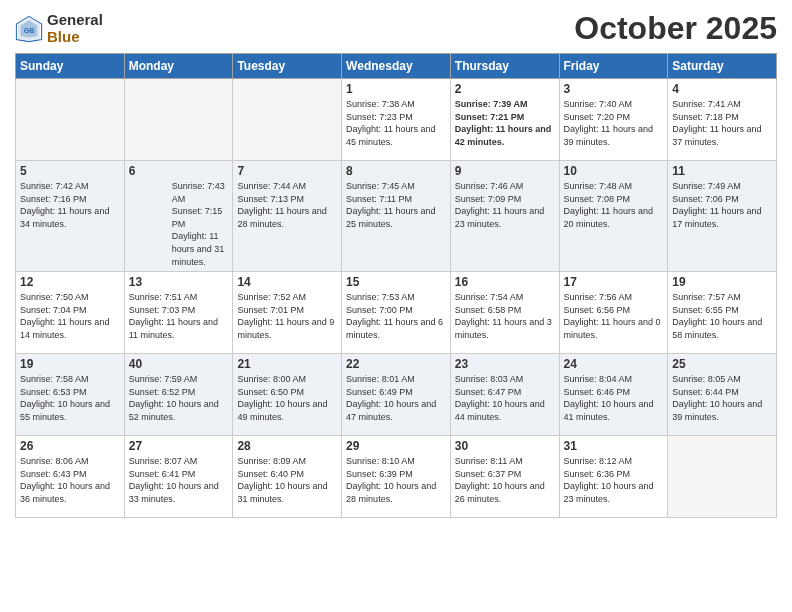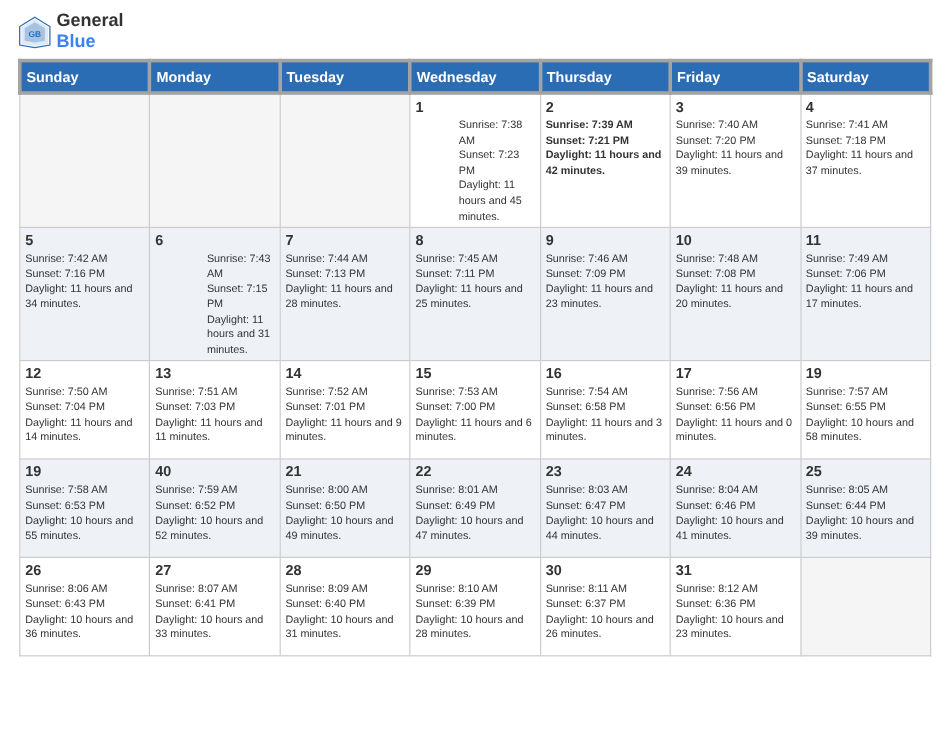--- a/index.html
+++ b/index.html
@@ -38,7 +38,7 @@
     .logo-blue {
       font-size: 15px;
       font-weight: bold;
-      color: #3b82f6;
+      color: #a16207;
     }
     .logo-icon {
       width: 28px;

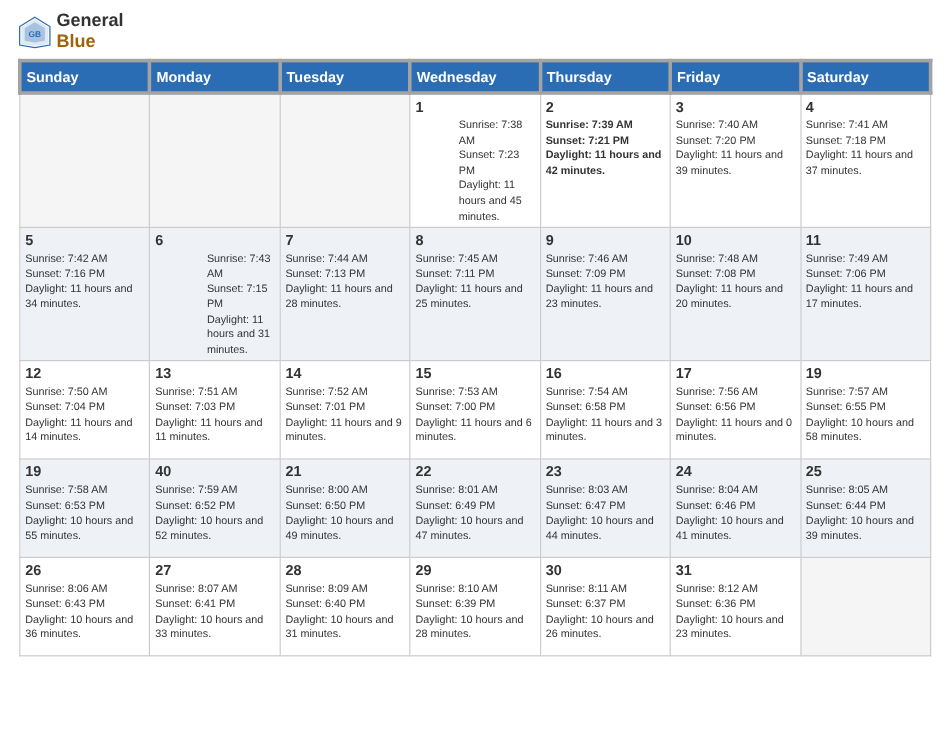--- a/index.html
+++ b/index.html
@@ -116,6 +116,7 @@
       </div>
     </div>
     <div class="title-block">
+      <div class="month-title">October 2025</div>
     </div>
   </div>
 

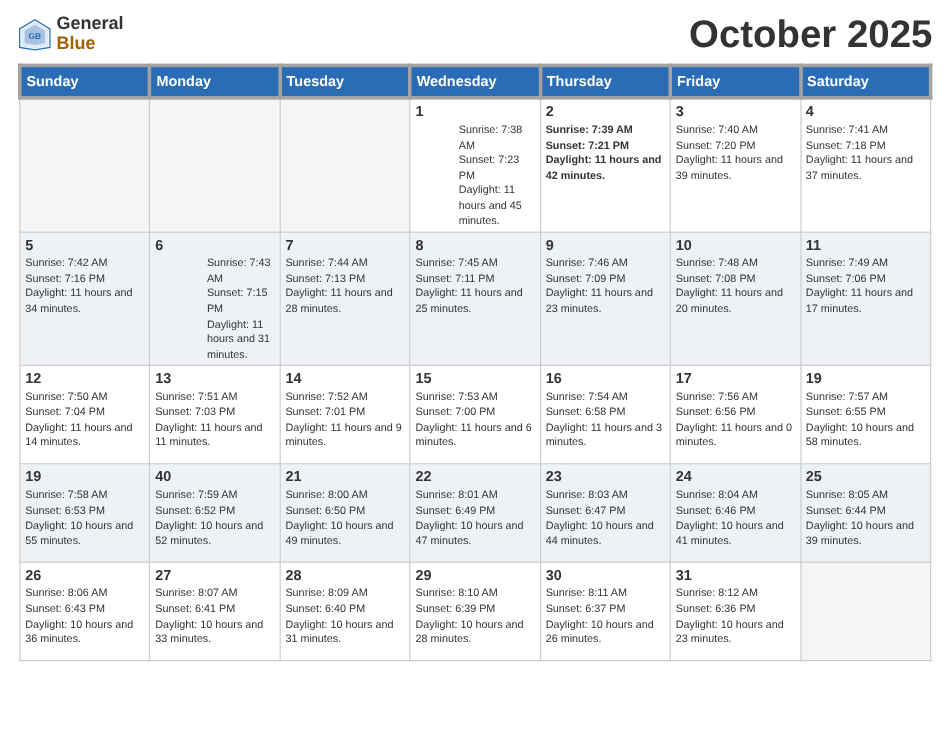--- a/index.html
+++ b/index.html
@@ -68,7 +68,7 @@
       font-weight: bold;
       padding: 5px 4px;
       text-align: left;
-      border: 3px solid #a3a3a3;
+      border: 1px solid #a3a3a3;
     }
     .calendar td {
       border: 1px solid #ccc;

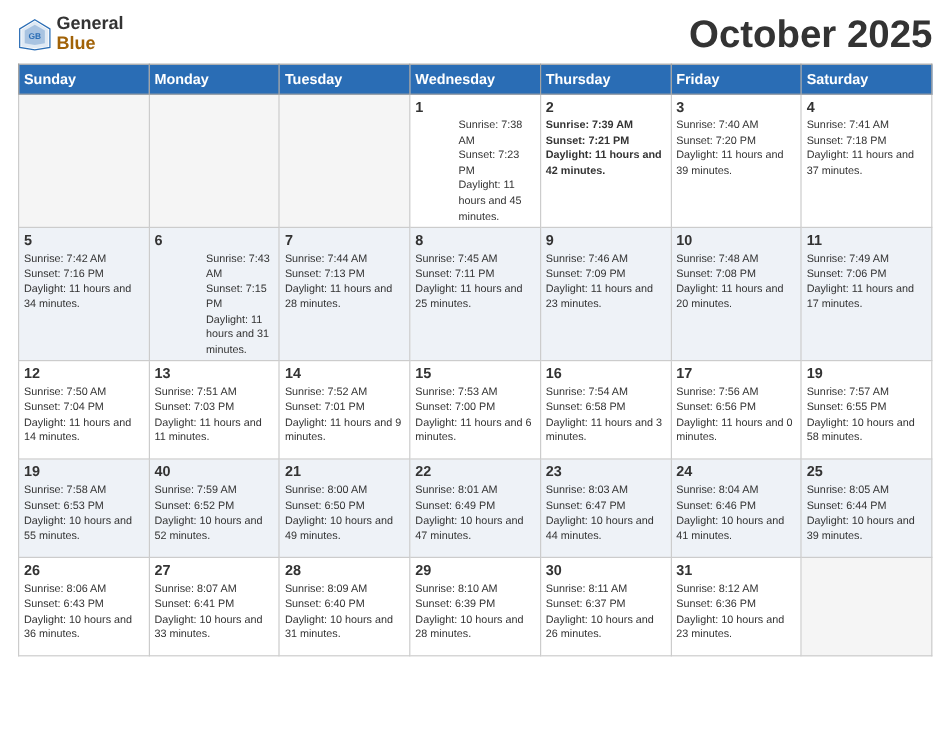--- a/index.html
+++ b/index.html
@@ -139,7 +139,7 @@
           <td class="empty"></td>
           <td>
             <span class="day-number">1</span>
-            <div class="day-info" style="white-space: pre-line; margin-left: 36px;">Sunrise: 7:38 AM
+            <div class="day-info" style="white-space: pre-line;">Sunrise: 7:38 AM
 Sunset: 7:23 PM
 Daylight: 11 hours and 45 minutes.</div>
           </td>

